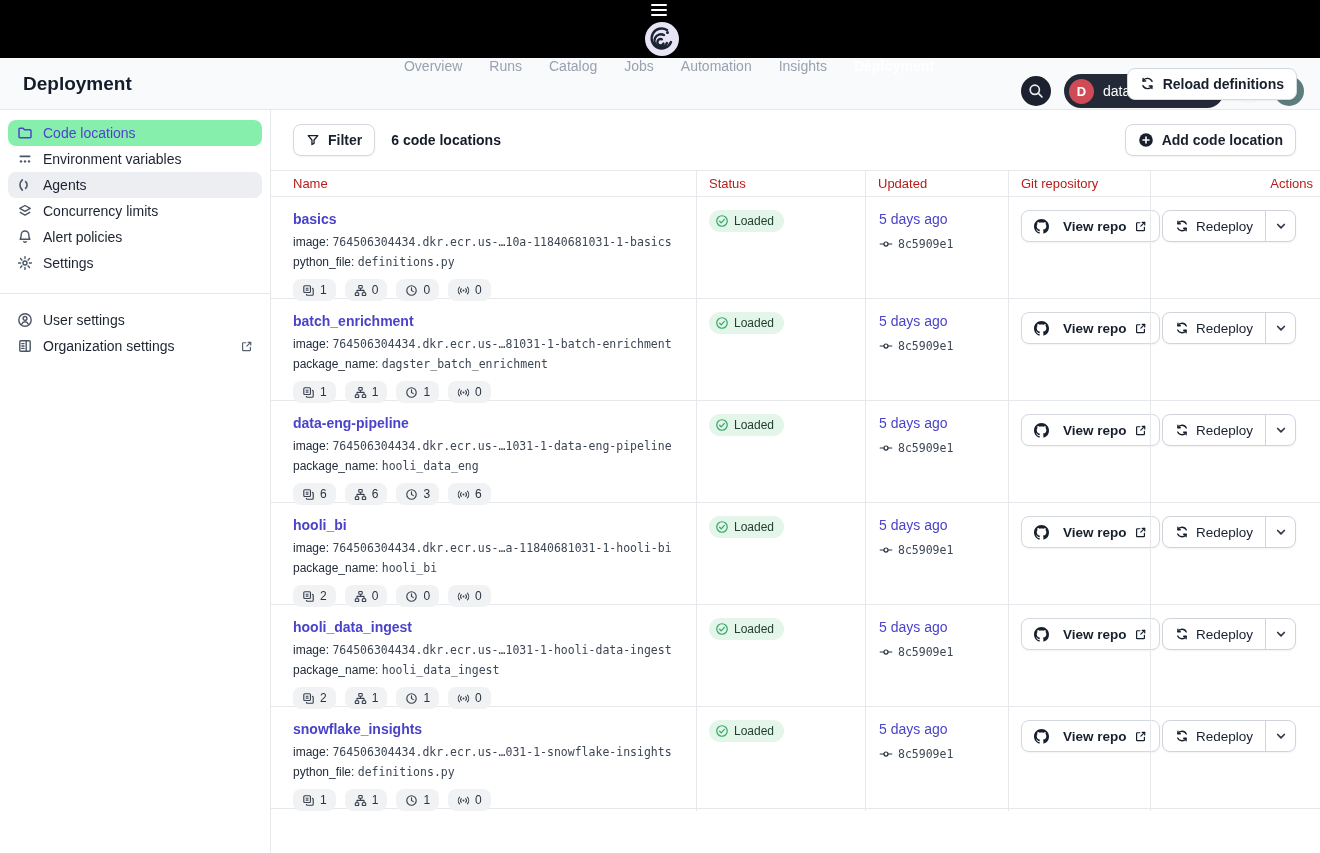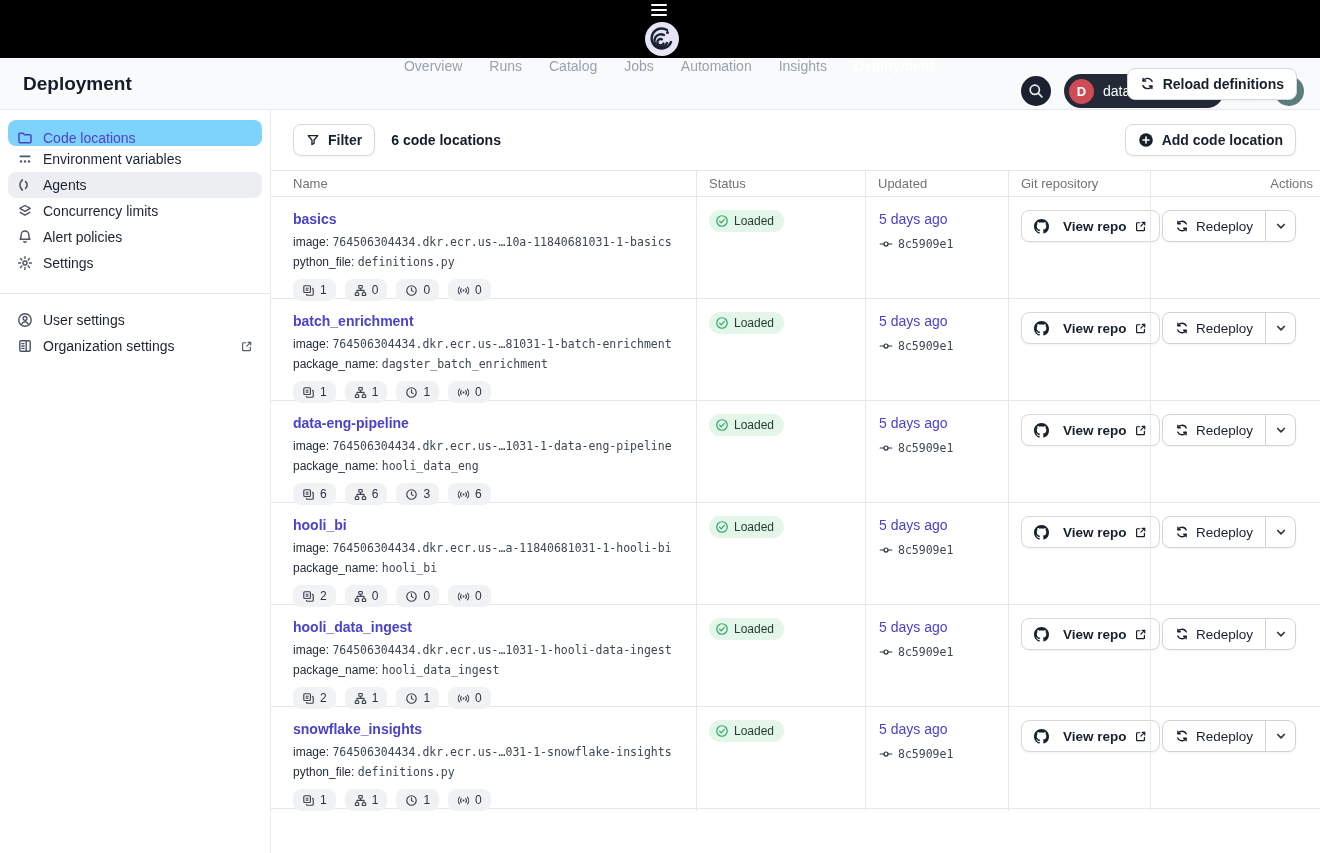--- a/index.html
+++ b/index.html
@@ -33,7 +33,7 @@
   .sidebar { width:271px; border-right:1px solid #e6e8ec; padding-top:10px; flex-shrink:0; }
   .side-item { height:26px; margin:0 8px; border-radius:8px; display:flex; align-items:center; gap:10px; padding:0 9px; font-size:14px; color:#1b2330; cursor:pointer; }
   .side-item .sicon { color:#4a5565; display:flex; }
-  .side-item.active { background:#7dd3fc; color:#4f43cc;align-items:flex-end; }
+  .side-item.active { background:#86efac; color:#4f43cc; }
   .side-item.active .sicon { color:#4f43cc; }
   .side-item.hovered { background:#eceef1; }
   .side-divider { border-top:1px solid #e4e7ec; margin:17px 0 13px 0; }

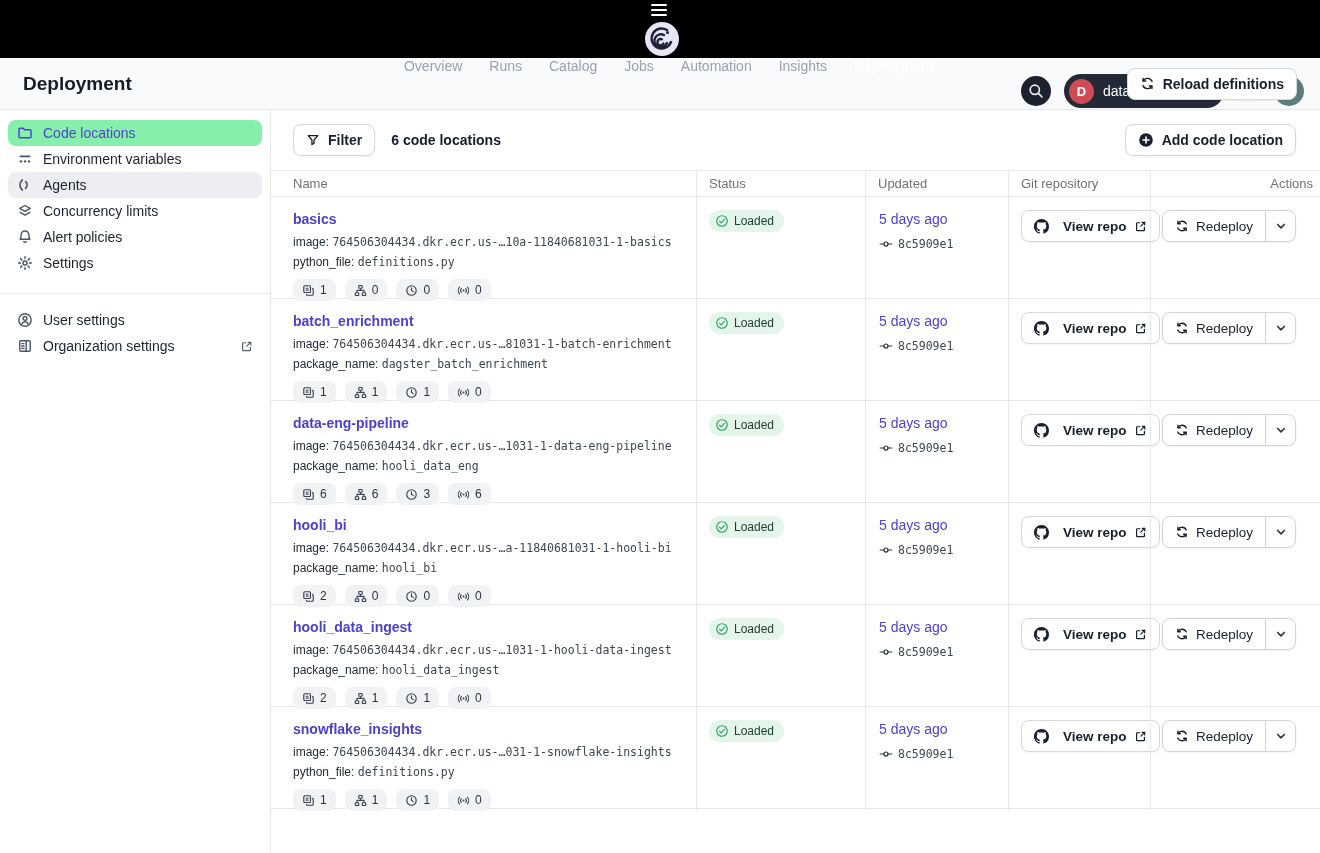--- a/index.html
+++ b/index.html
@@ -46,7 +46,7 @@
   .add-btn { margin-left:auto; }
 
   .thead { display:grid; grid-template-columns:425px 169px 143px 142px 169px; height:27px; border-top:1px solid #e6e8ec; border-bottom:1px solid #e6e8ec; }
-  .th { font-size:13px; color:#737373; display:flex; align-items:center; padding-left:12px; }
+  .th { font-size:13px; color:#b91c1c; display:flex; align-items:center; padding-left:12px; }
   .th:first-child { padding-left:22px; }
   .th + .th { border-left:1px solid #e6e8ec; }
   .th.right { justify-content:flex-end; padding-right:6px; }

